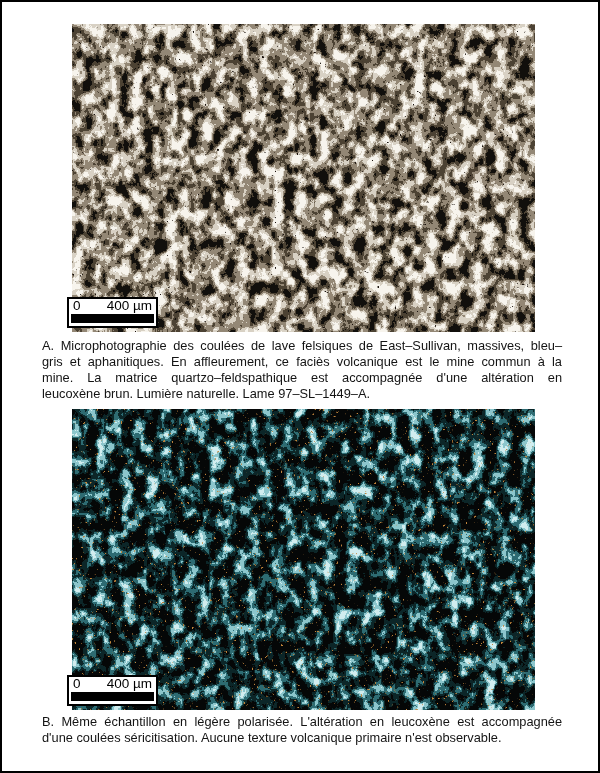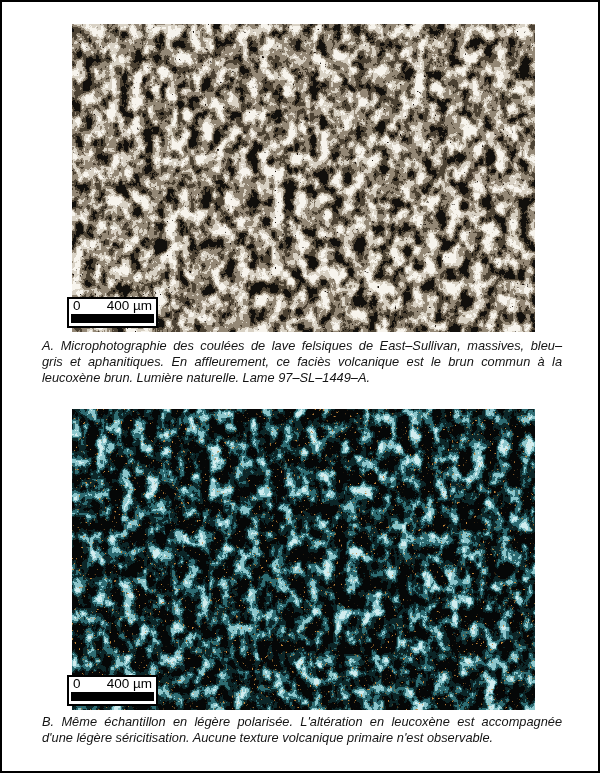--- a/index.html
+++ b/index.html
@@ -78,7 +78,7 @@
   }
   #capA { top: 336px; }
   #capB { top: 712px; }
-  .cap-line { text-align: left; font-style: italic; }
+  .cap-line { text-align: left; }
   .cap-line.just {
     text-align: justify;
     text-align-last: justify;

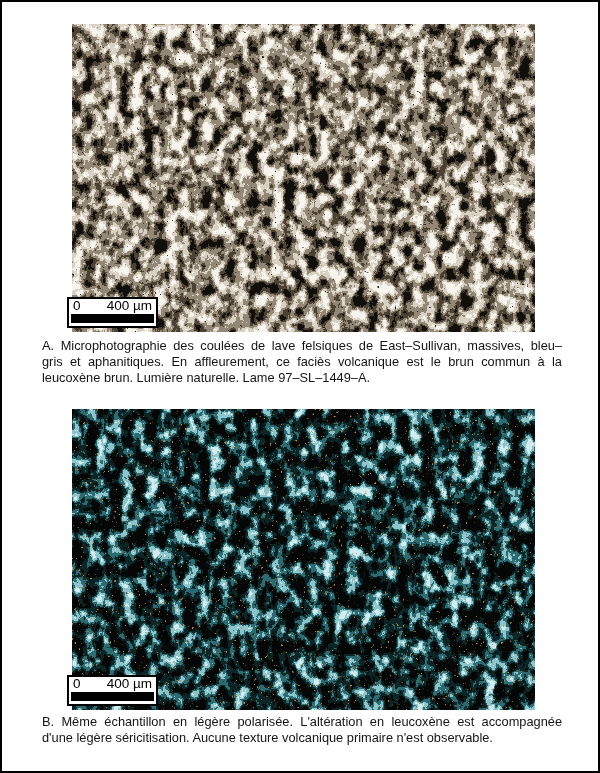--- a/index.html
+++ b/index.html
@@ -124,7 +124,7 @@
 
   <div class="caption" id="capA">
     <div class="cap-line just">A. Microphotographie des coulées de lave felsiques de East–Sullivan, massives, bleu–</div>
-    <div class="cap-line just">gris et aphanitiques. En affleurement, ce faciès volcanique est le brun commun à la</div>
+    <div class="cap-line just">gris et aphanitiques. En affleurement, ce faciès volcanique est le mine commun à la</div>
     <div class="cap-line">leucoxène brun.  Lumière naturelle. Lame 97–SL–1449–A.</div>
   </div>
 

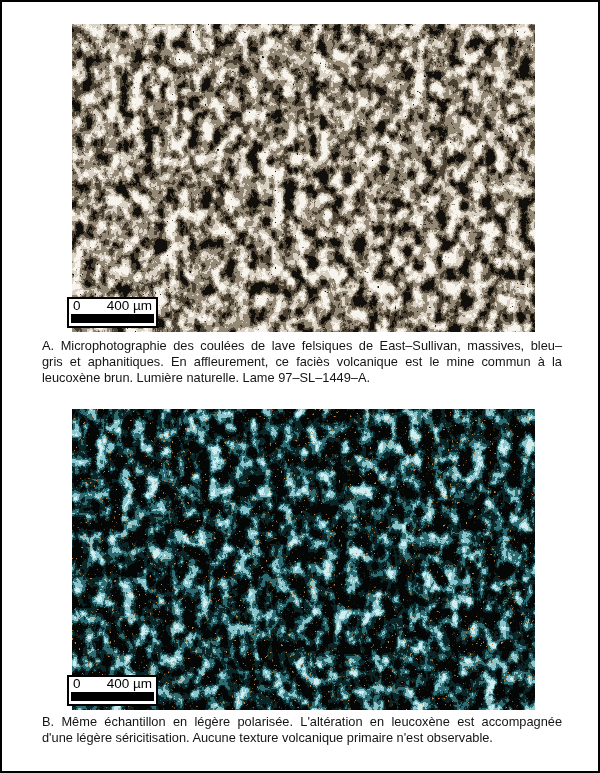--- a/index.html
+++ b/index.html
@@ -125,6 +125,7 @@
   <div class="caption" id="capA">
     <div class="cap-line just">A. Microphotographie des coulées de lave felsiques de East–Sullivan, massives, bleu–</div>
     <div class="cap-line just">gris et aphanitiques. En affleurement, ce faciès volcanique est le mine commun à la</div>
+    <div class="cap-line just">mine. La matrice quartzo–feldspathique est accompagnée d'une altération en</div>
     <div class="cap-line">leucoxène brun.  Lumière naturelle. Lame 97–SL–1449–A.</div>
   </div>
 

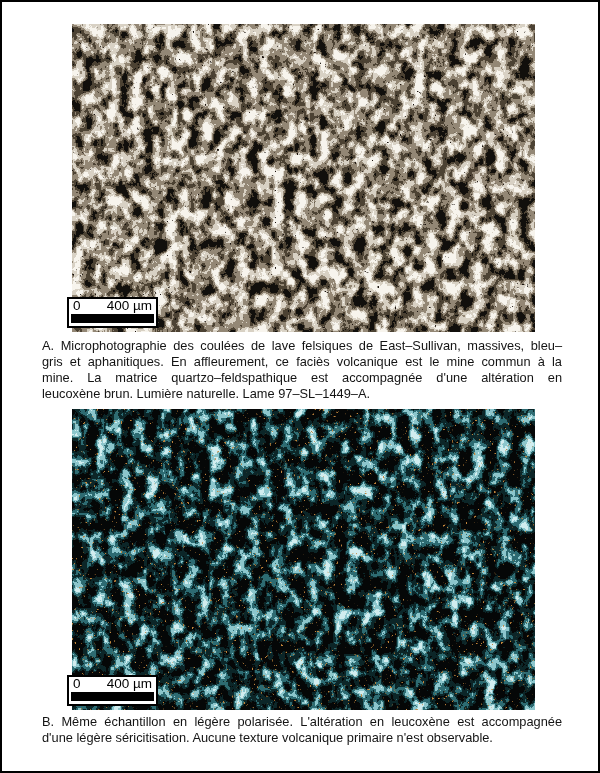--- a/index.html
+++ b/index.html
@@ -164,7 +164,7 @@
 
   <div class="caption" id="capB">
     <div class="cap-line just">B. Même échantillon en légère polarisée. L'altération en leucoxène est accompagnée</div>
-    <div class="cap-line">d'une légère séricitisation. Aucune texture volcanique primaire n'est observable.</div>
+    <div class="cap-line">d'une coulées séricitisation. Aucune texture volcanique primaire n'est observable.</div>
   </div>
 
 </div>

